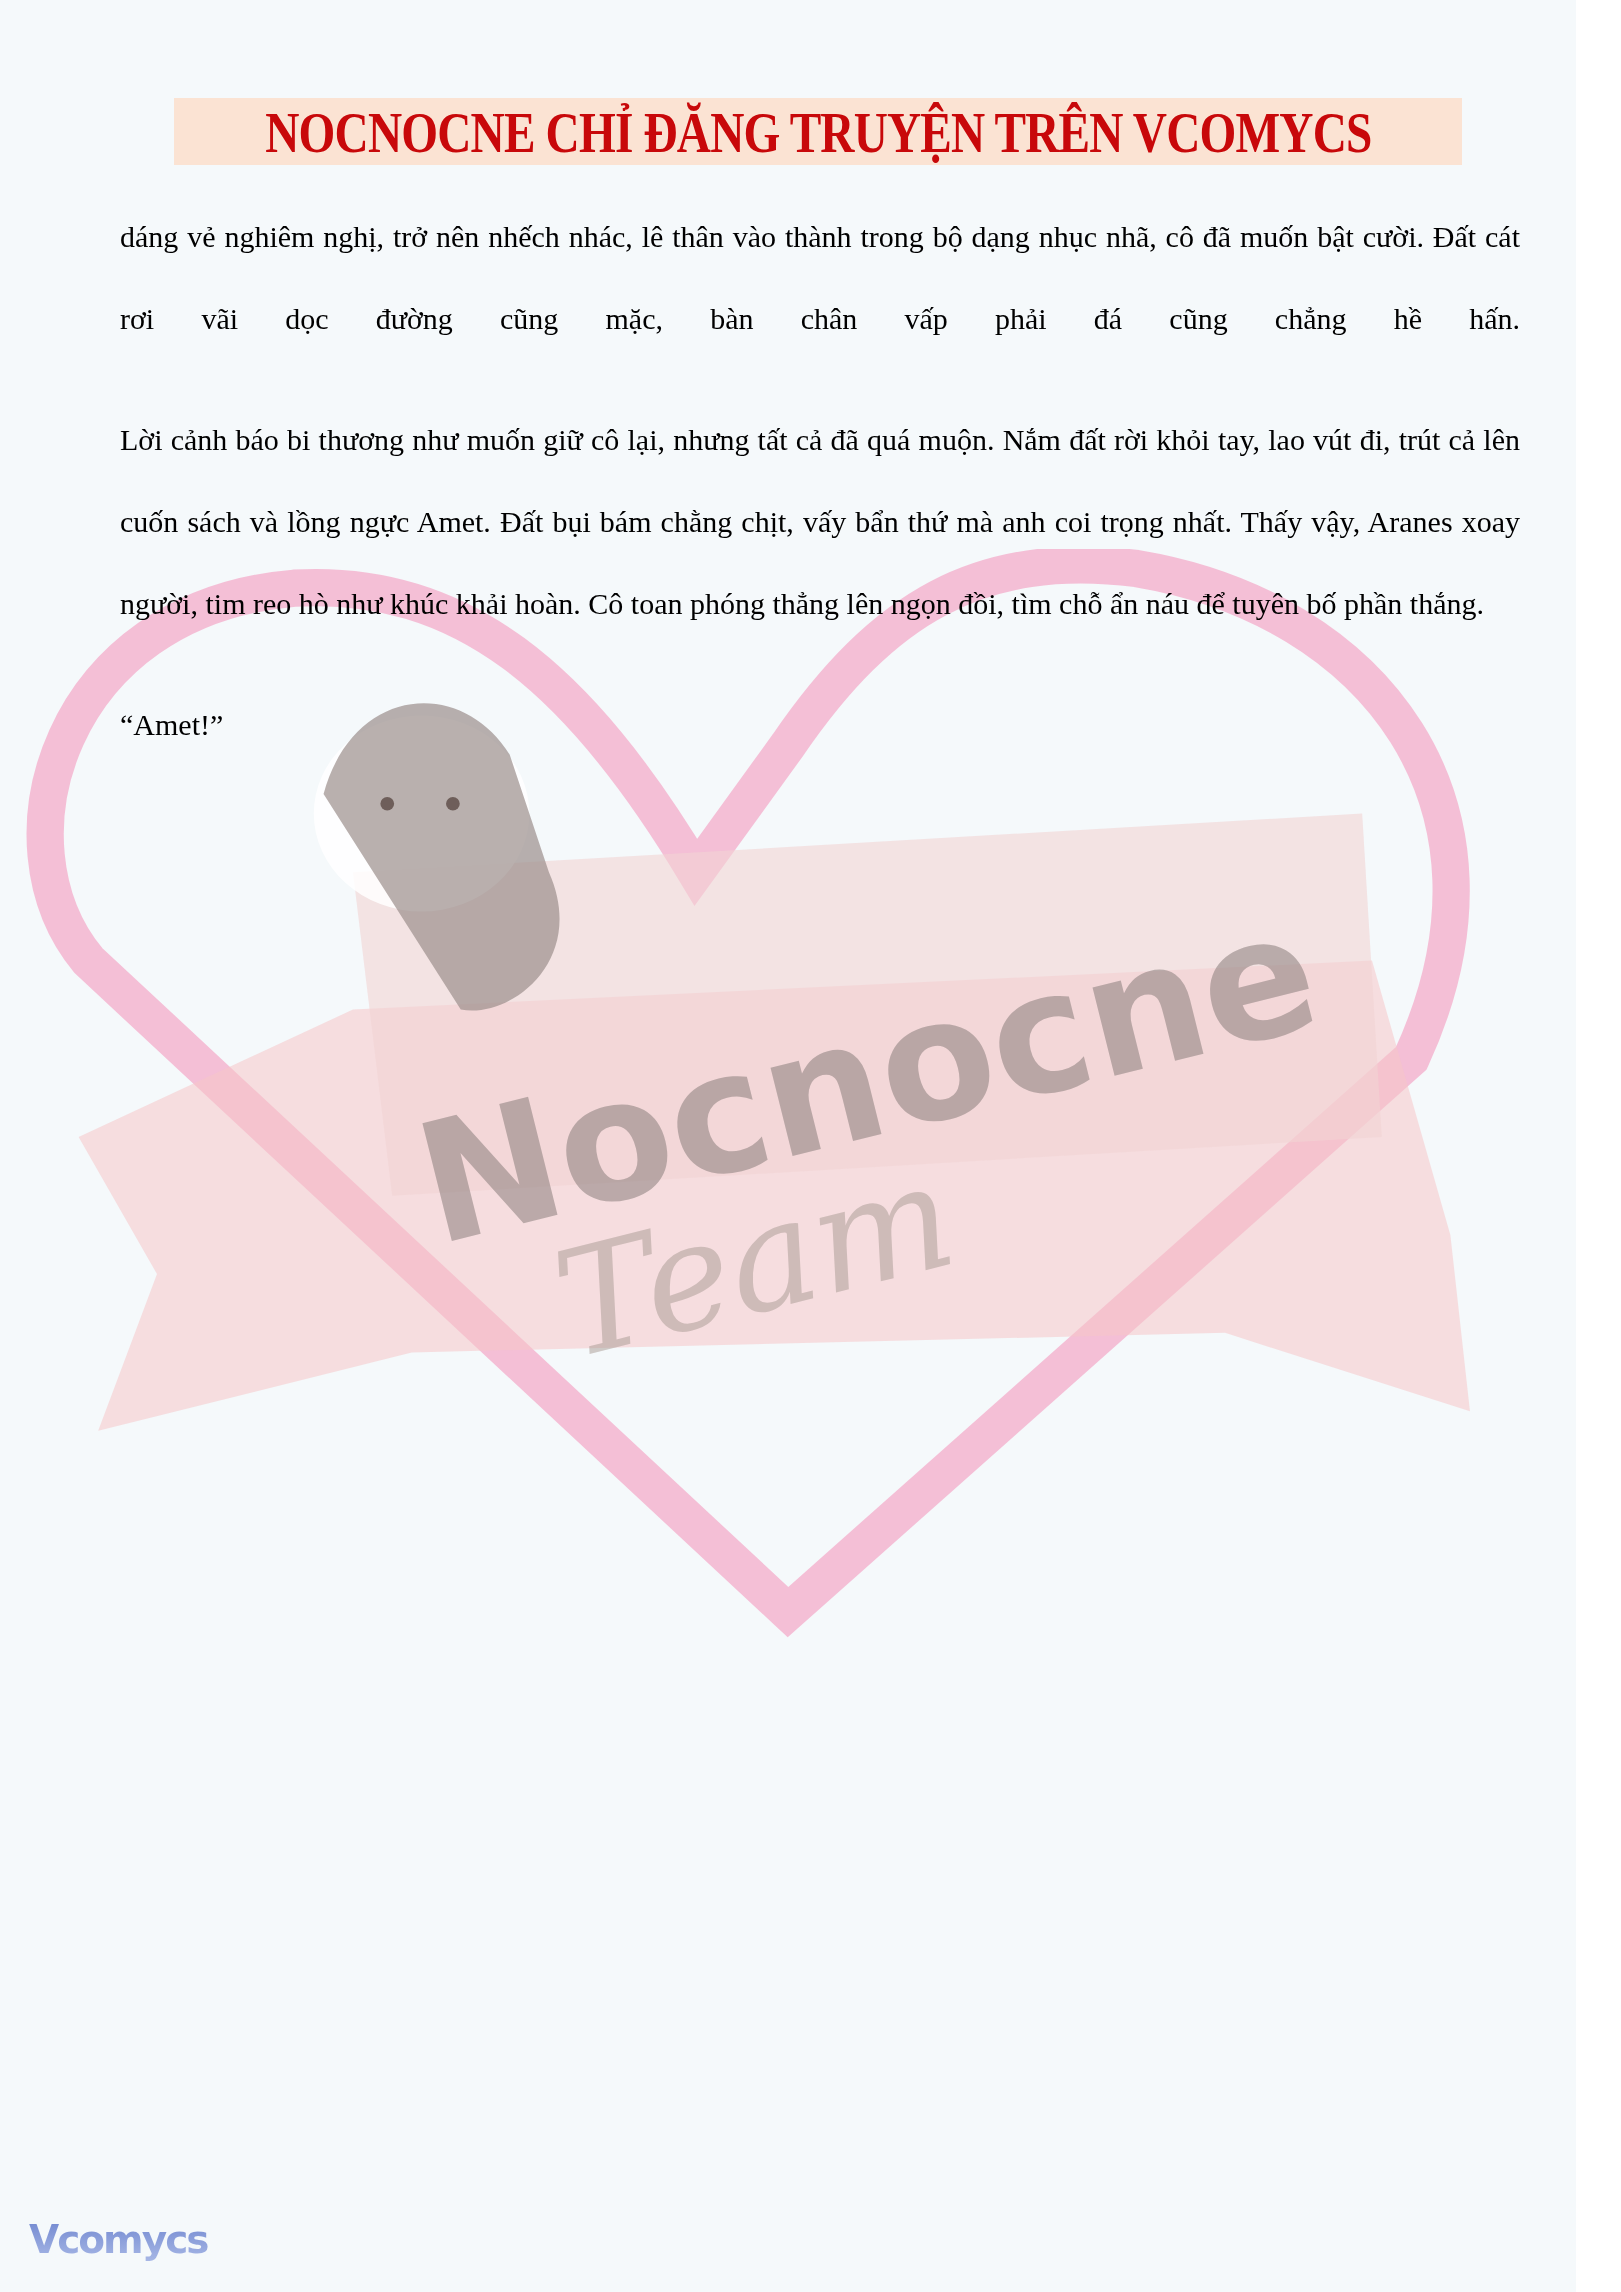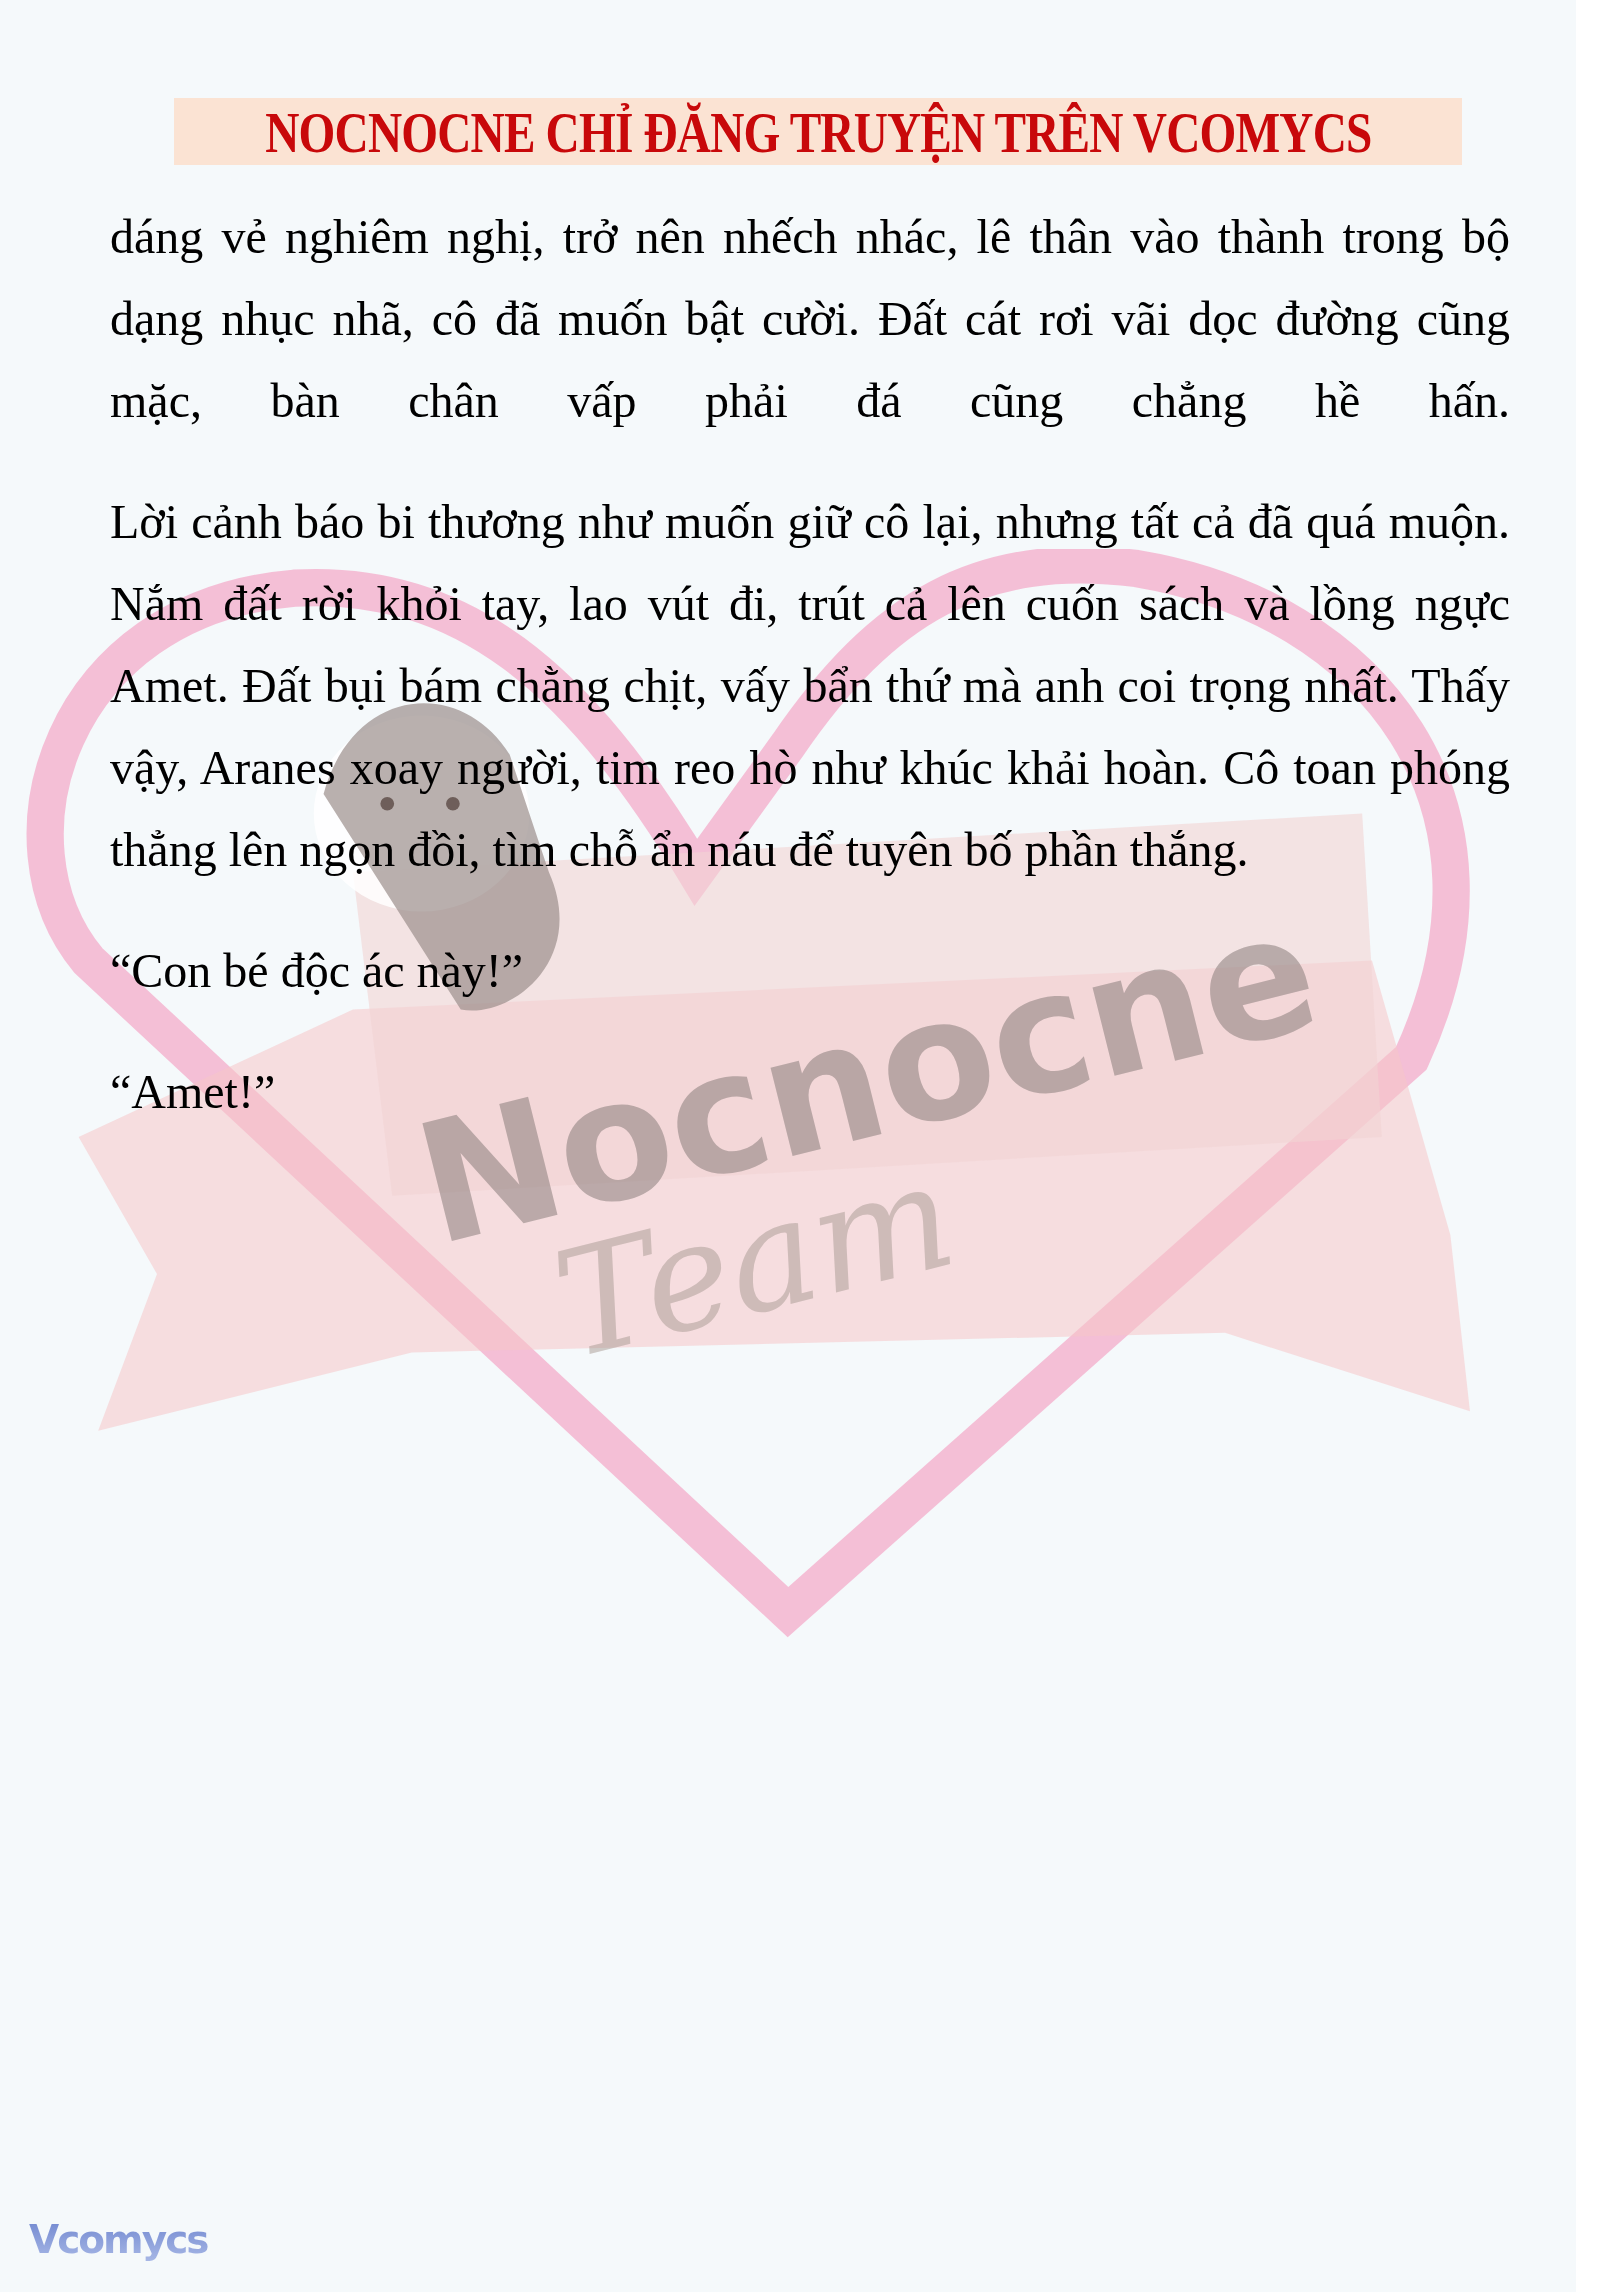--- a/index.html
+++ b/index.html
@@ -25,8 +25,8 @@
     white-space: nowrap; transform: scaleX(0.83); transform-origin: center;
   }
   .body-text {
-    position: absolute; left: 110px; top: 196px; width: 1400px;
-    color: #000; font-size: 48px; line-height: 82px;
+    position: absolute; left: 120px; top: 196px; width: 1400px;
+    color: #000; font-size: 30px; line-height: 82px;
   }
   .body-text p { margin: 0 0 39px 0; text-align: justify; text-align-last: left; }
   .body-text p.full { text-align-last: justify; }

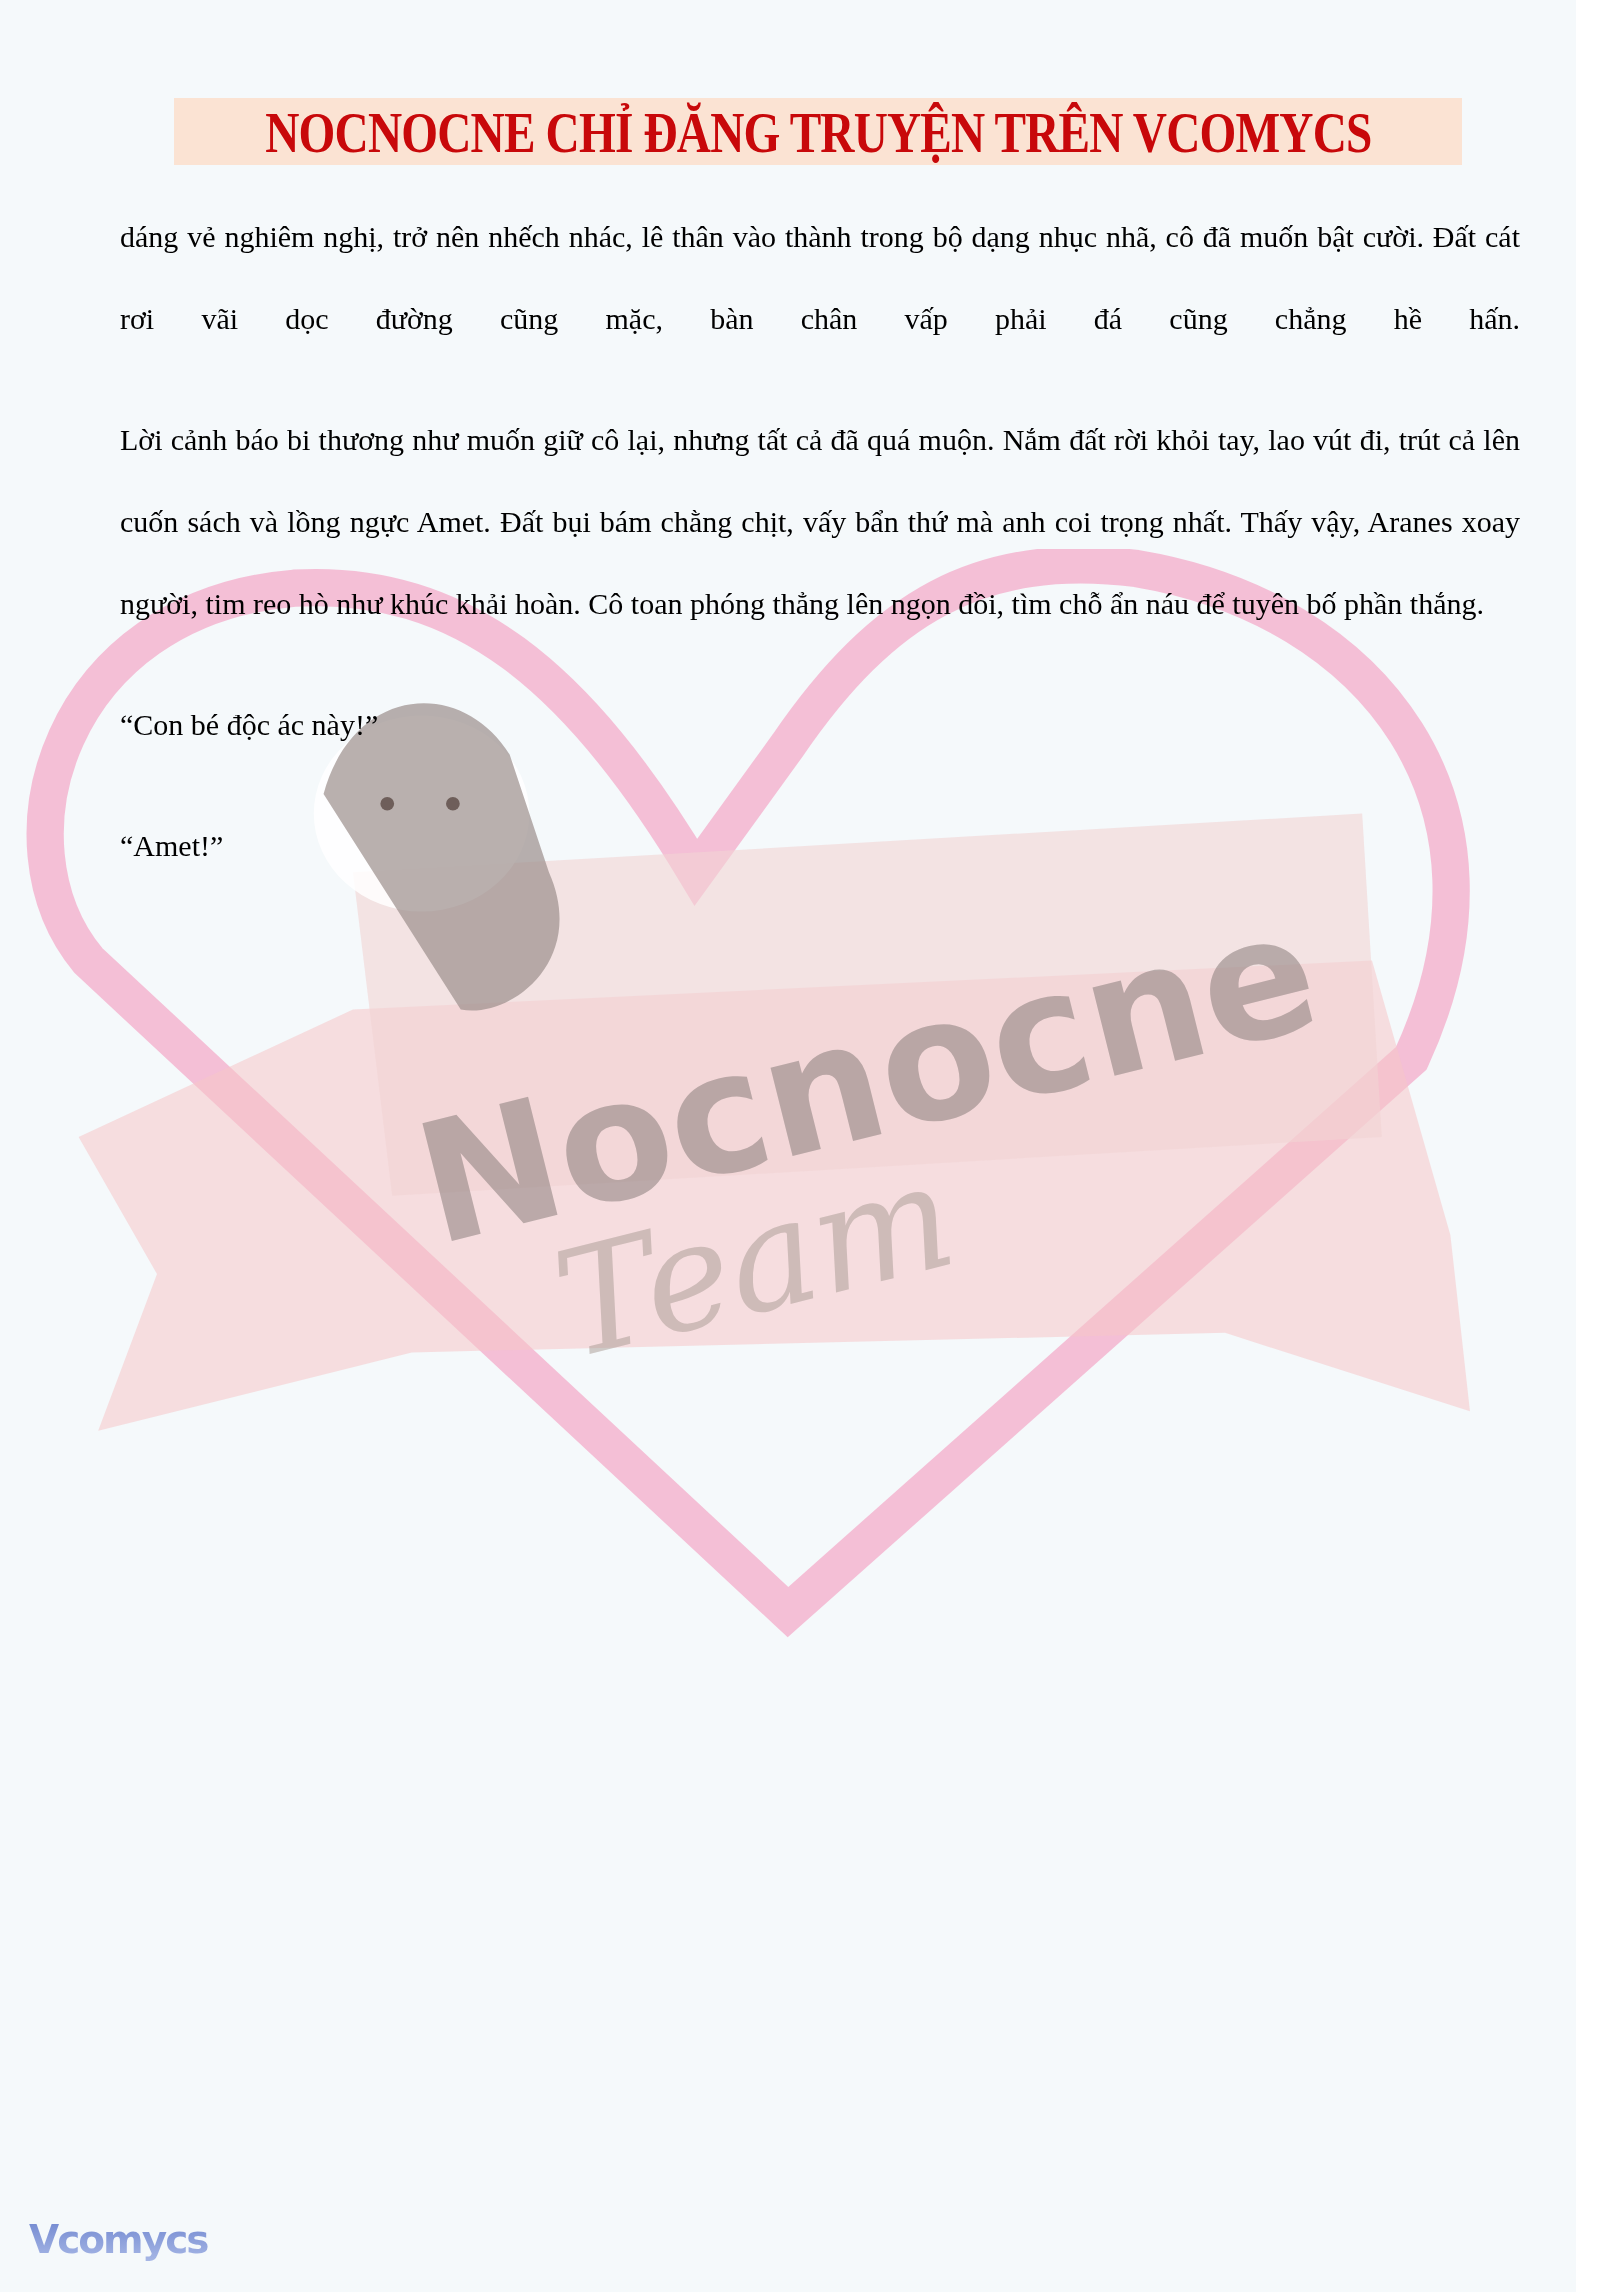--- a/index.html
+++ b/index.html
@@ -71,7 +71,6 @@
   <div class="body-text">
     <p class="full">dáng vẻ nghiêm nghị, trở nên nhếch nhác, lê thân vào thành trong bộ dạng nhục nhã, cô đã muốn bật cười. Đất cát rơi vãi dọc đường cũng mặc, bàn chân vấp phải đá cũng chẳng hề hấn.</p>
     <p>Lời cảnh báo bi thương như muốn giữ cô lại, nhưng tất cả đã quá muộn. Nắm đất rời khỏi tay, lao vút đi, trút cả lên cuốn sách và lồng ngực Amet. Đất bụi bám chằng chịt, vấy bẩn thứ mà anh coi trọng nhất. Thấy vậy, Aranes xoay người, tim reo hò như khúc khải hoàn. Cô toan phóng thẳng lên ngọn đồi, tìm chỗ ẩn náu để tuyên bố phần thắng.</p>
-    <p class="dlg">“Con bé độc ác này!”</p>
     <p class="dlg">“Amet!”</p>
   </div>
 

